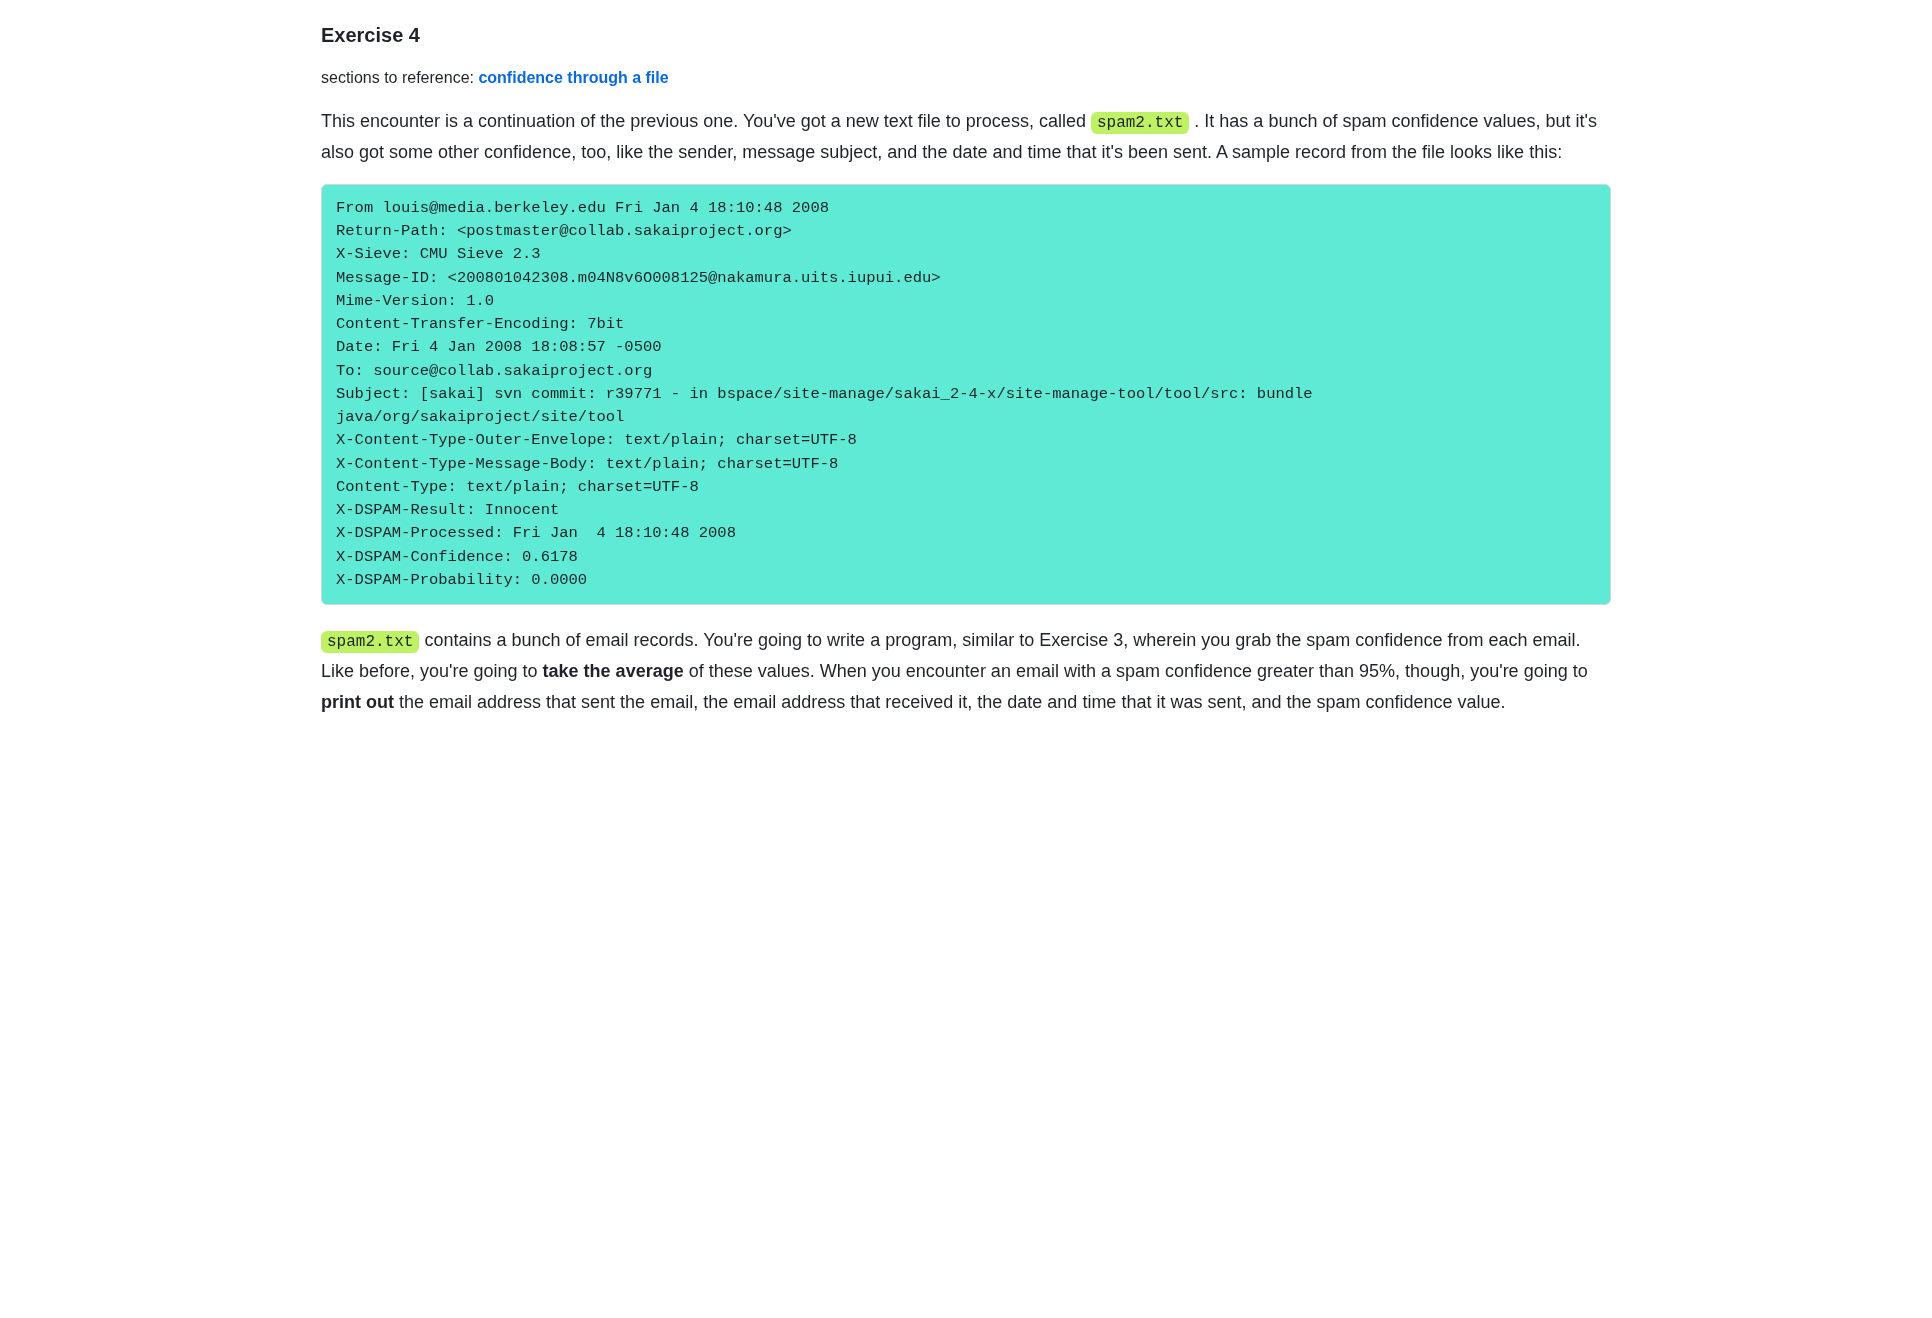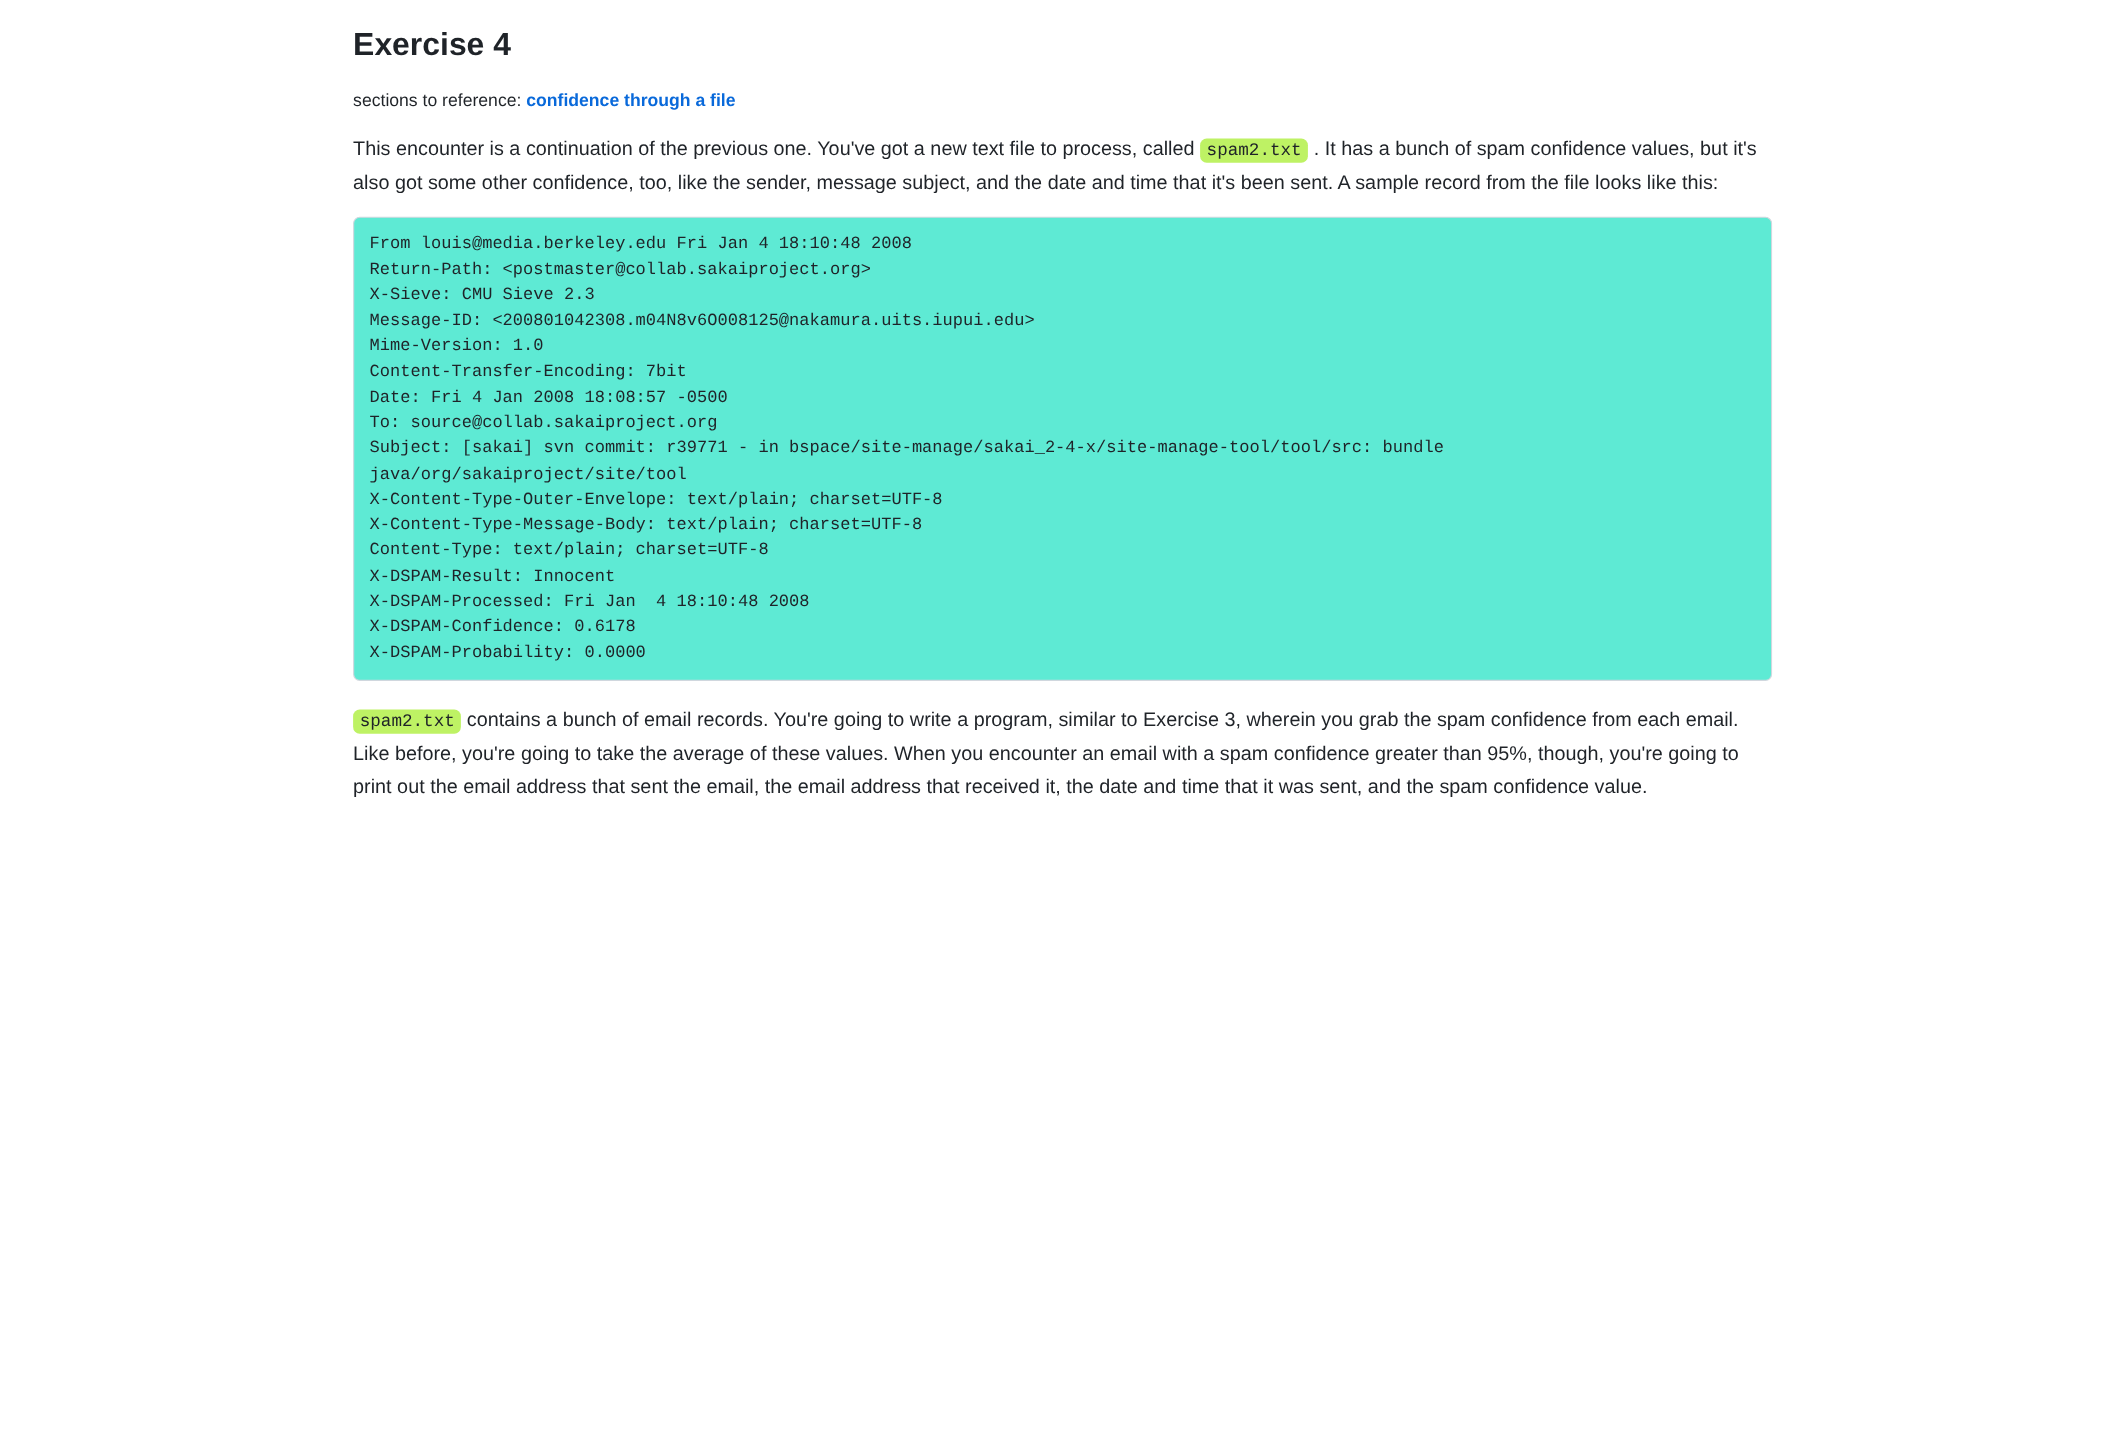--- a/index.html
+++ b/index.html
@@ -17,7 +17,7 @@
     padding: 20px 100px 60px 100px;
   }
   h2.exercise-heading {
-    font-size: 29px;
+    font-size: 20px;
     font-weight: 600;
     margin: 0 0 16px 0;
     color: #1f2328;

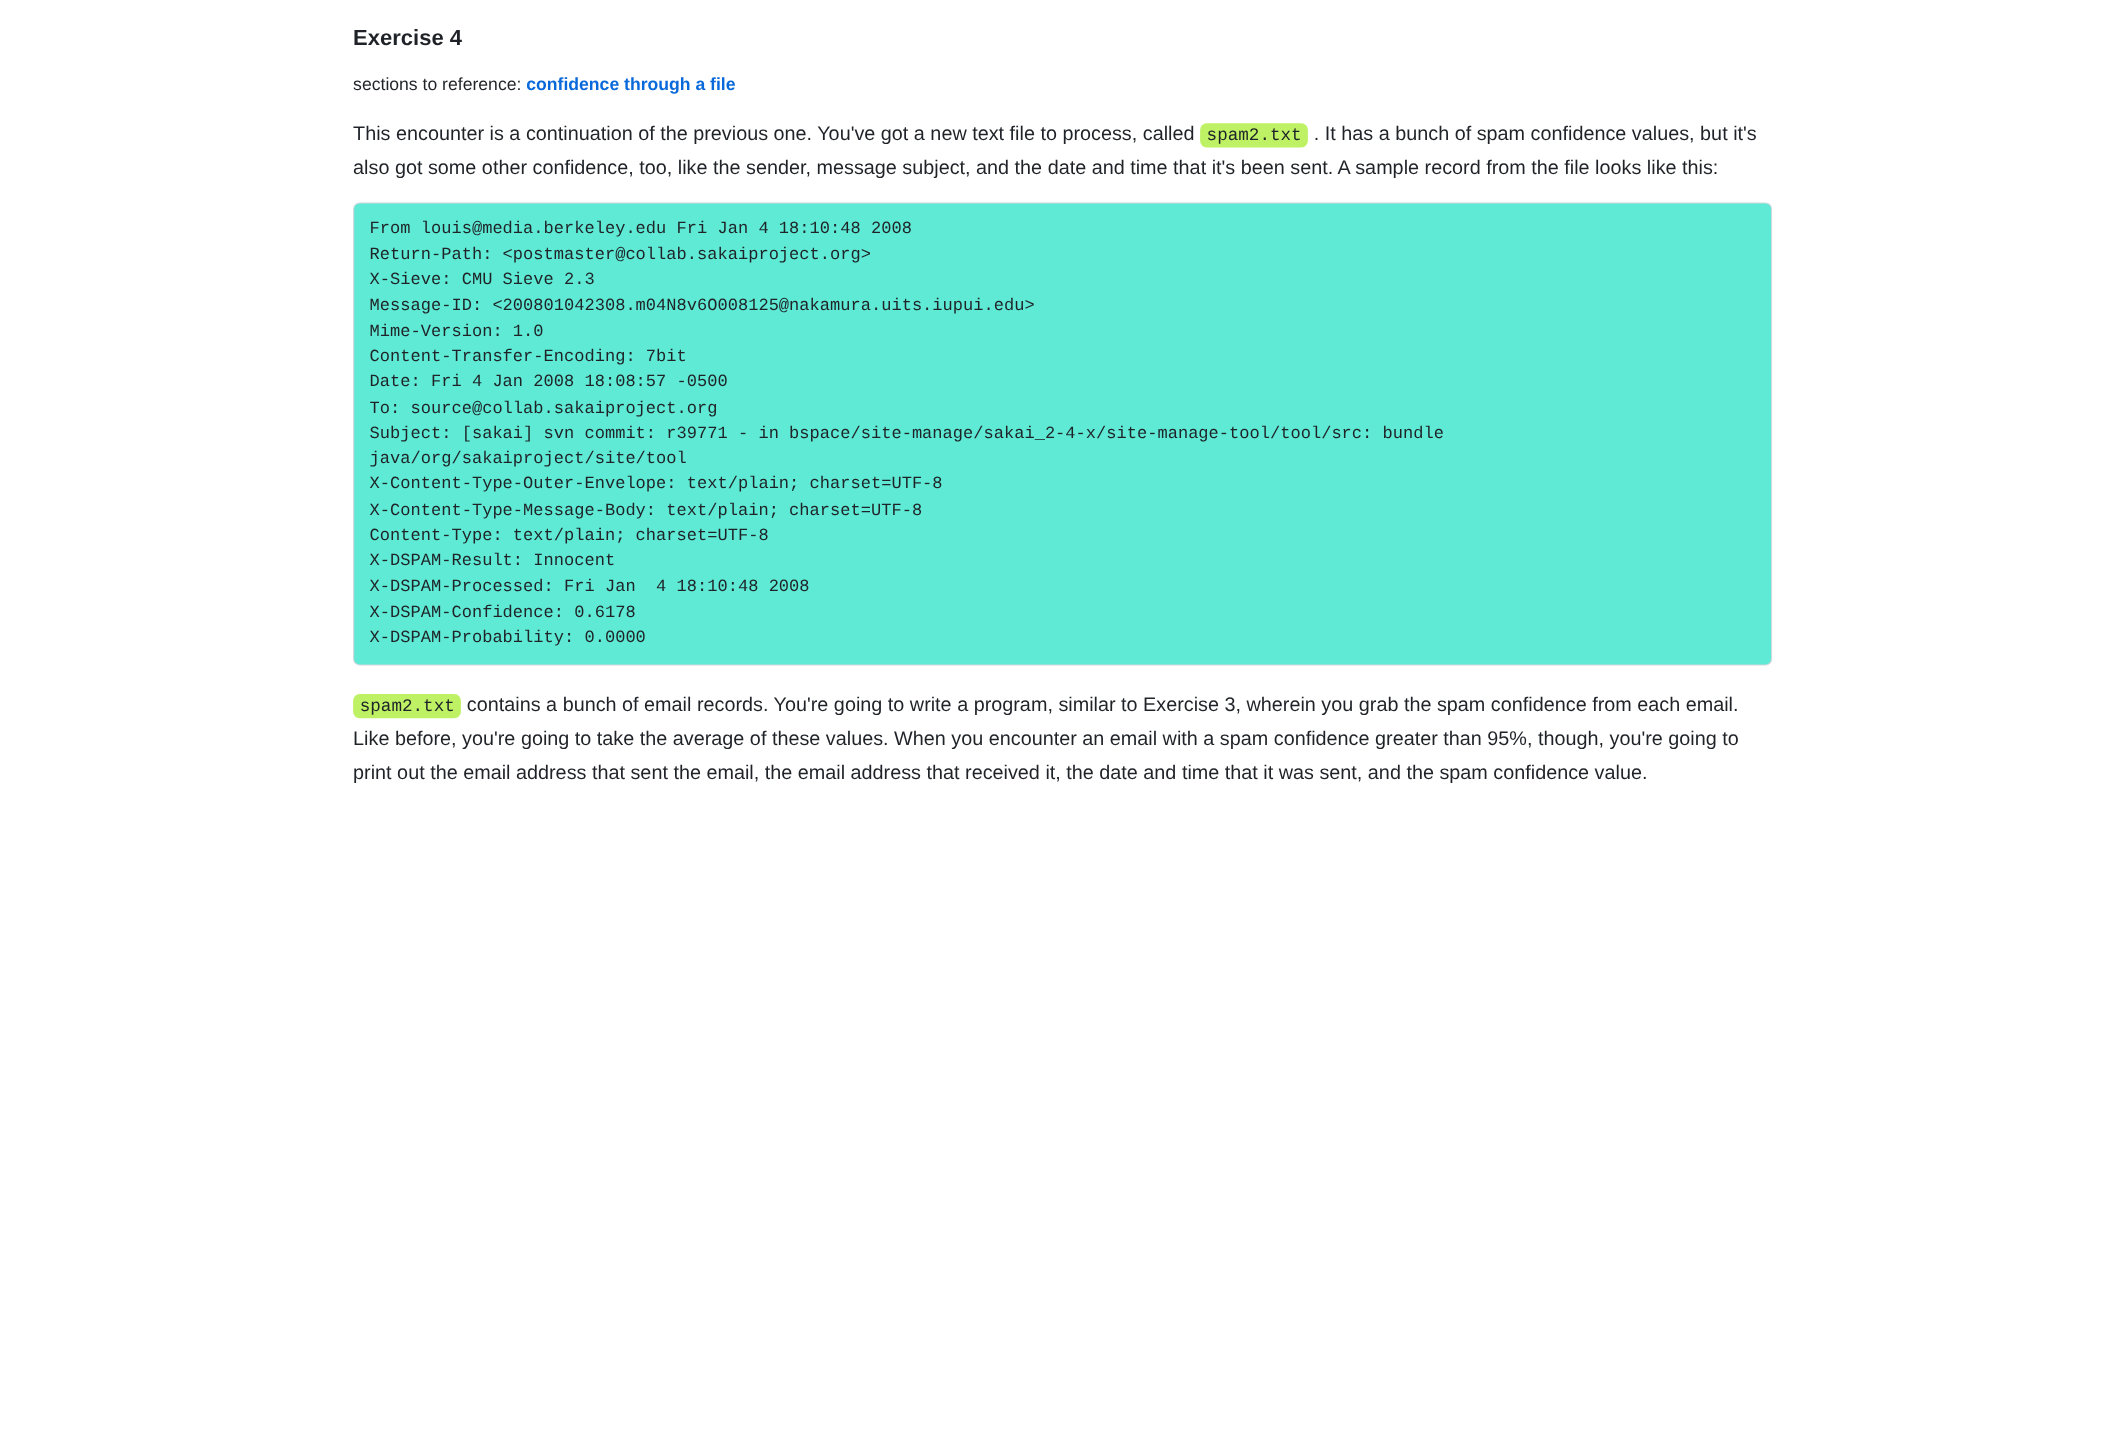--- a/index.html
+++ b/index.html
@@ -62,7 +62,7 @@
     font-style: italic;
   }
   strong.bold {
-    font-weight: 400;
+    font-weight: 700;
   }
 </style>
 </head>

